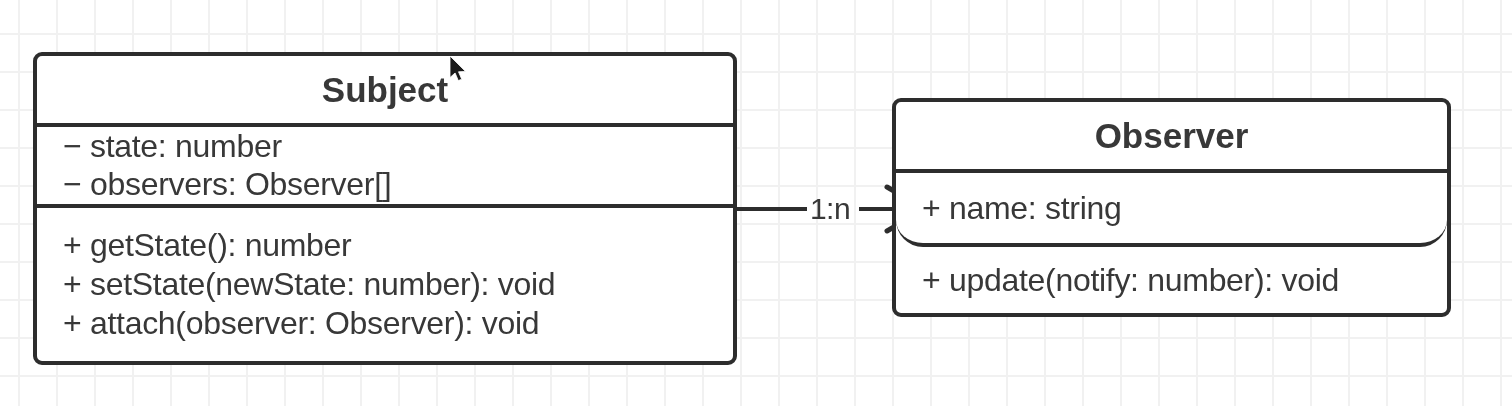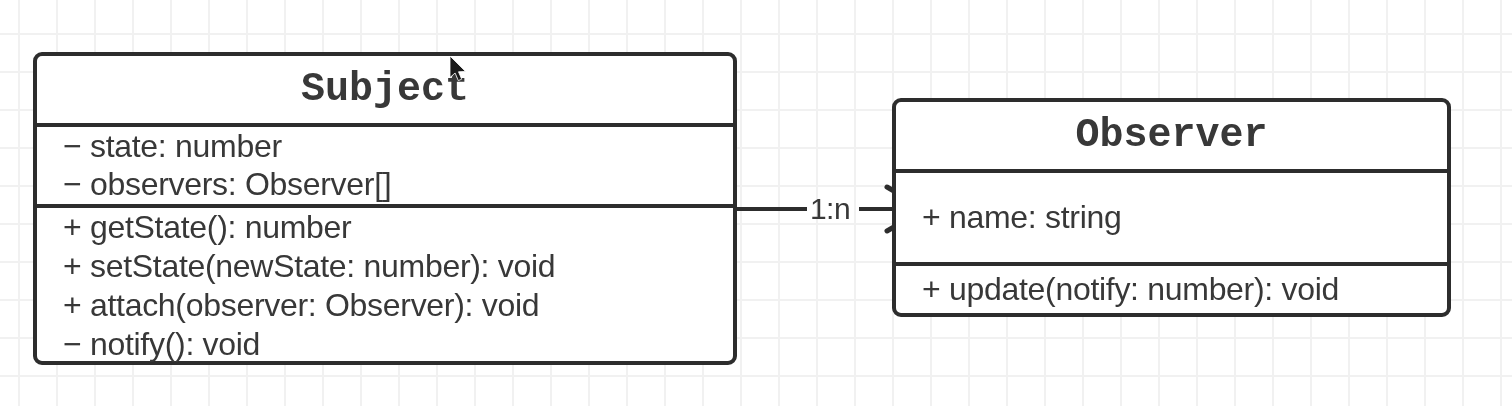--- a/index.html
+++ b/index.html
@@ -43,11 +43,10 @@
     display: flex;
     align-items: center;
     justify-content: center;
-    font-size: 40px;
+    font-size: 35px;
     font-weight: bold;
     border-bottom: 4px solid #2d2d2d;
     flex: none;
-    font-family: Liberation Mono, monospace;
   }
   .box-subject  .class-header { height: 71px; }
   .box-observer .class-header { height: 71px; }

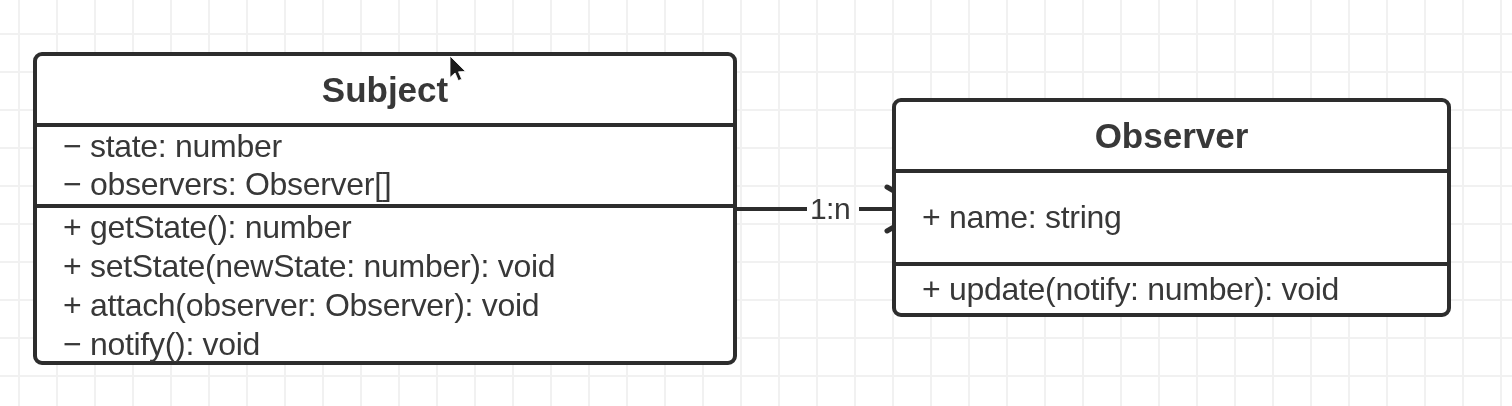--- a/index.html
+++ b/index.html
@@ -61,7 +61,7 @@
   }
   .sec-divider { border-bottom: 4px solid #2d2d2d; }
   .box-subject  .sec-attrs { height: 81px; }
-  .box-observer .sec-attrs { height: 93px; }
+  .box-observer .sec-attrs { height: 74px; border-radius: 27px; }
   .sec-methods { flex: 1 1 auto; }
 
   .member {

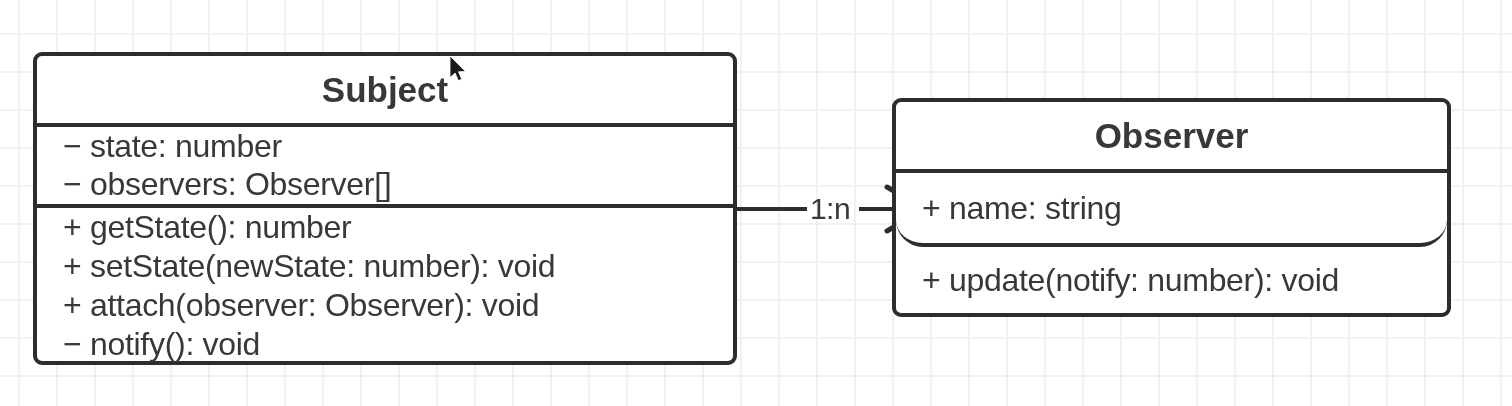--- a/index.html
+++ b/index.html
@@ -128,7 +128,6 @@
       <div class="member">+ getState(): number</div>
       <div class="member">+ setState(newState: number): void</div>
       <div class="member">+ attach(observer: Observer): void</div>
-      <div class="member">− notify(): void</div>
     </div>
   </div>
 

